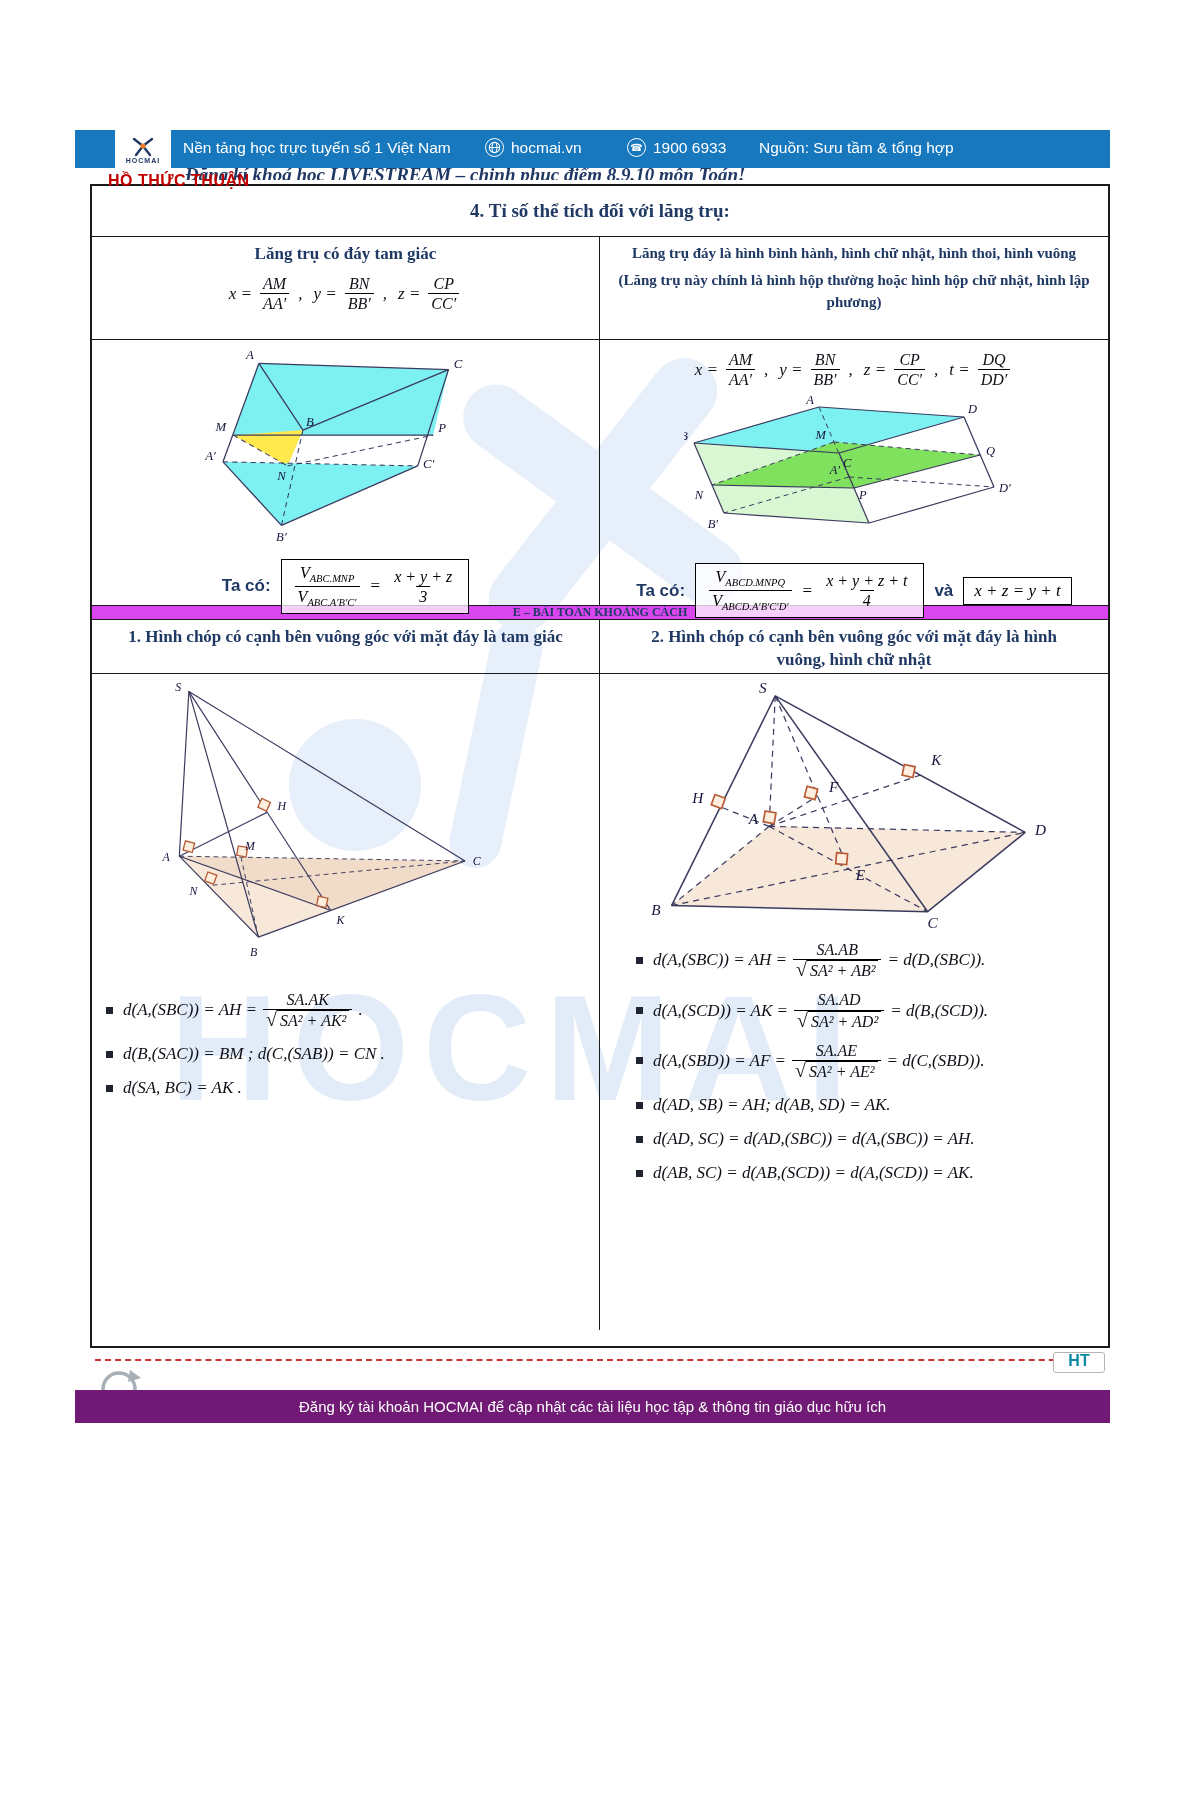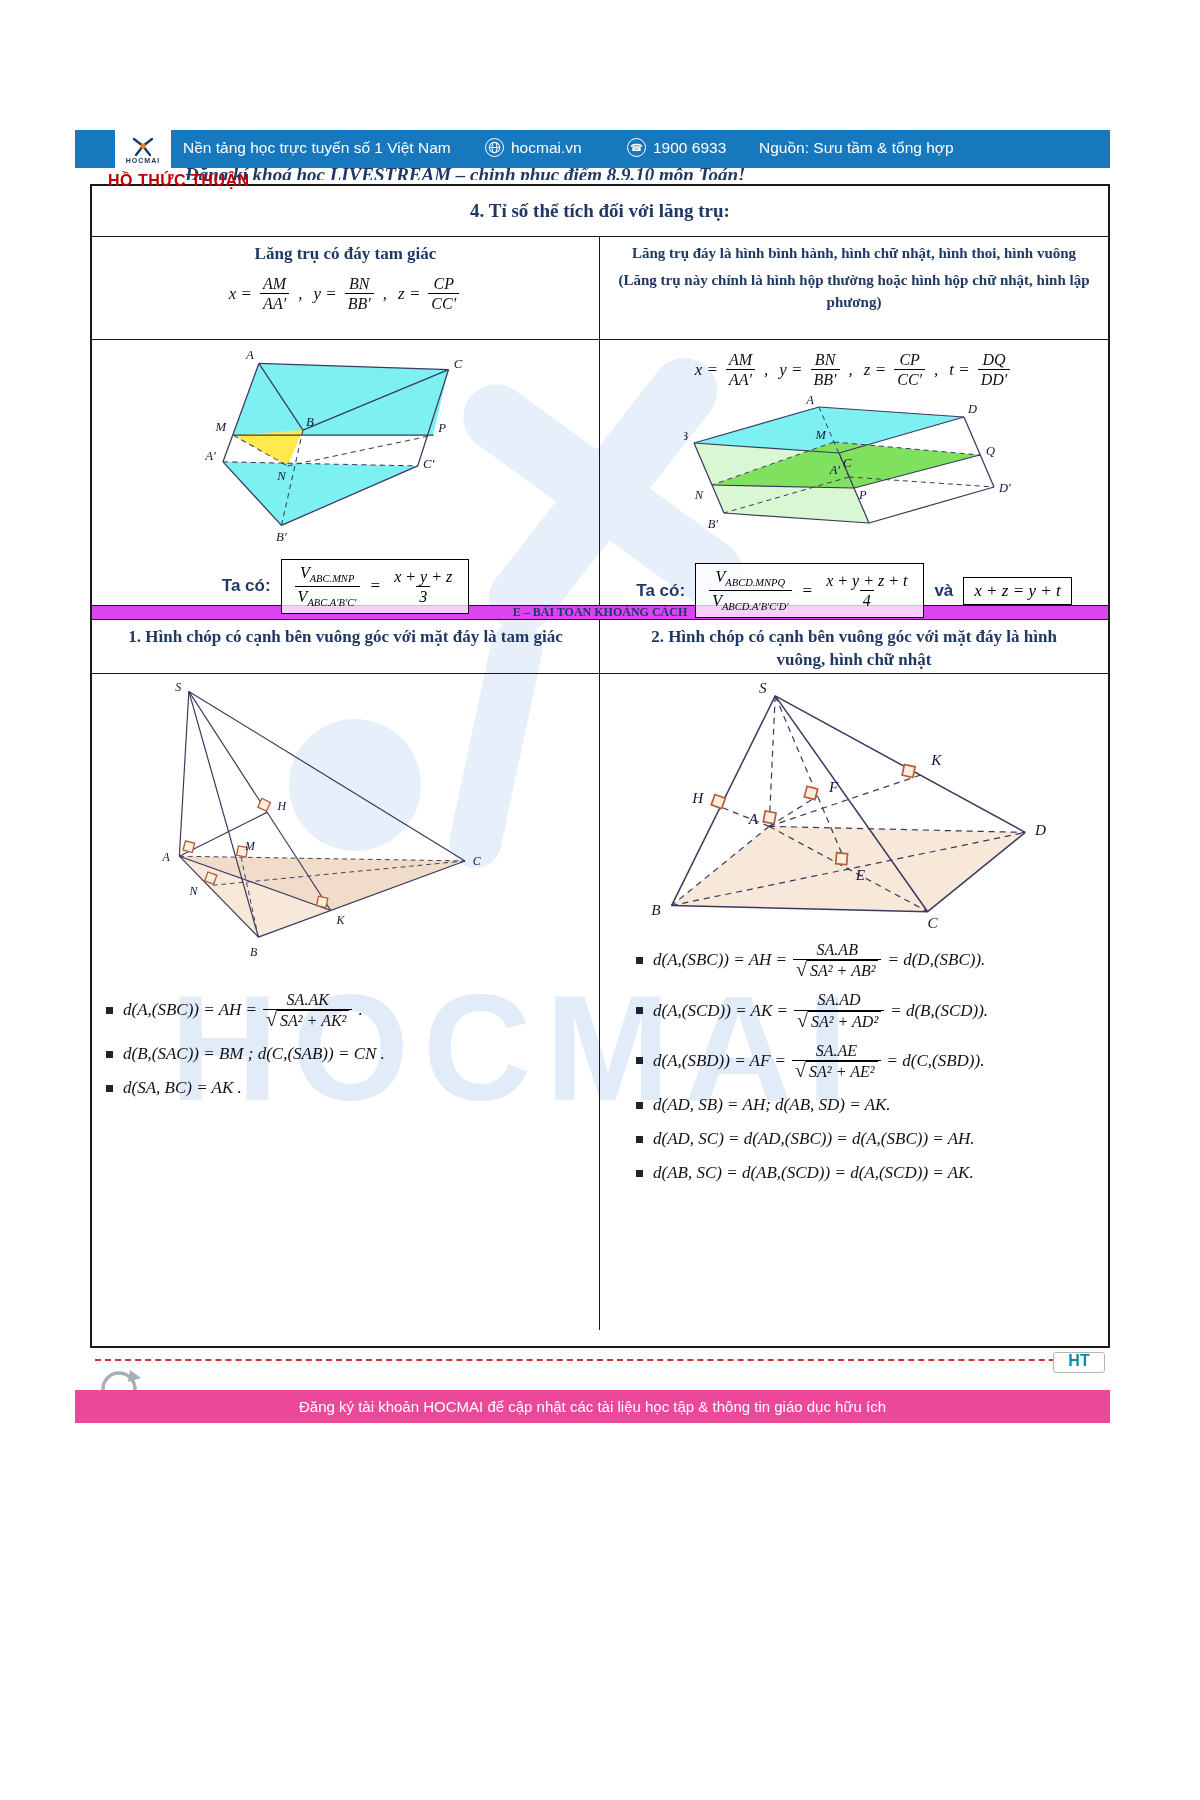--- a/index.html
+++ b/index.html
@@ -87,7 +87,7 @@
 
   
   .dashed-sep { position:absolute; left:95px; top:1359px; width:1010px; border-top:2.5px dashed #cc3333; z-index:2; }
-  .footerbar { position:absolute; left:75px; top:1390px; width:1035px; height:33px; background:#ec4899;
+  .footerbar { position:absolute; left:75px; top:1390px; width:1035px; height:33px; background:#701a75;
                color:#fff; font-family:"Liberation Sans", sans-serif; font-size:15px;
                display:flex; align-items:center; justify-content:center; z-index:5; }
   .refresh { position:absolute; left:96px; top:1366px; z-index:1; }

